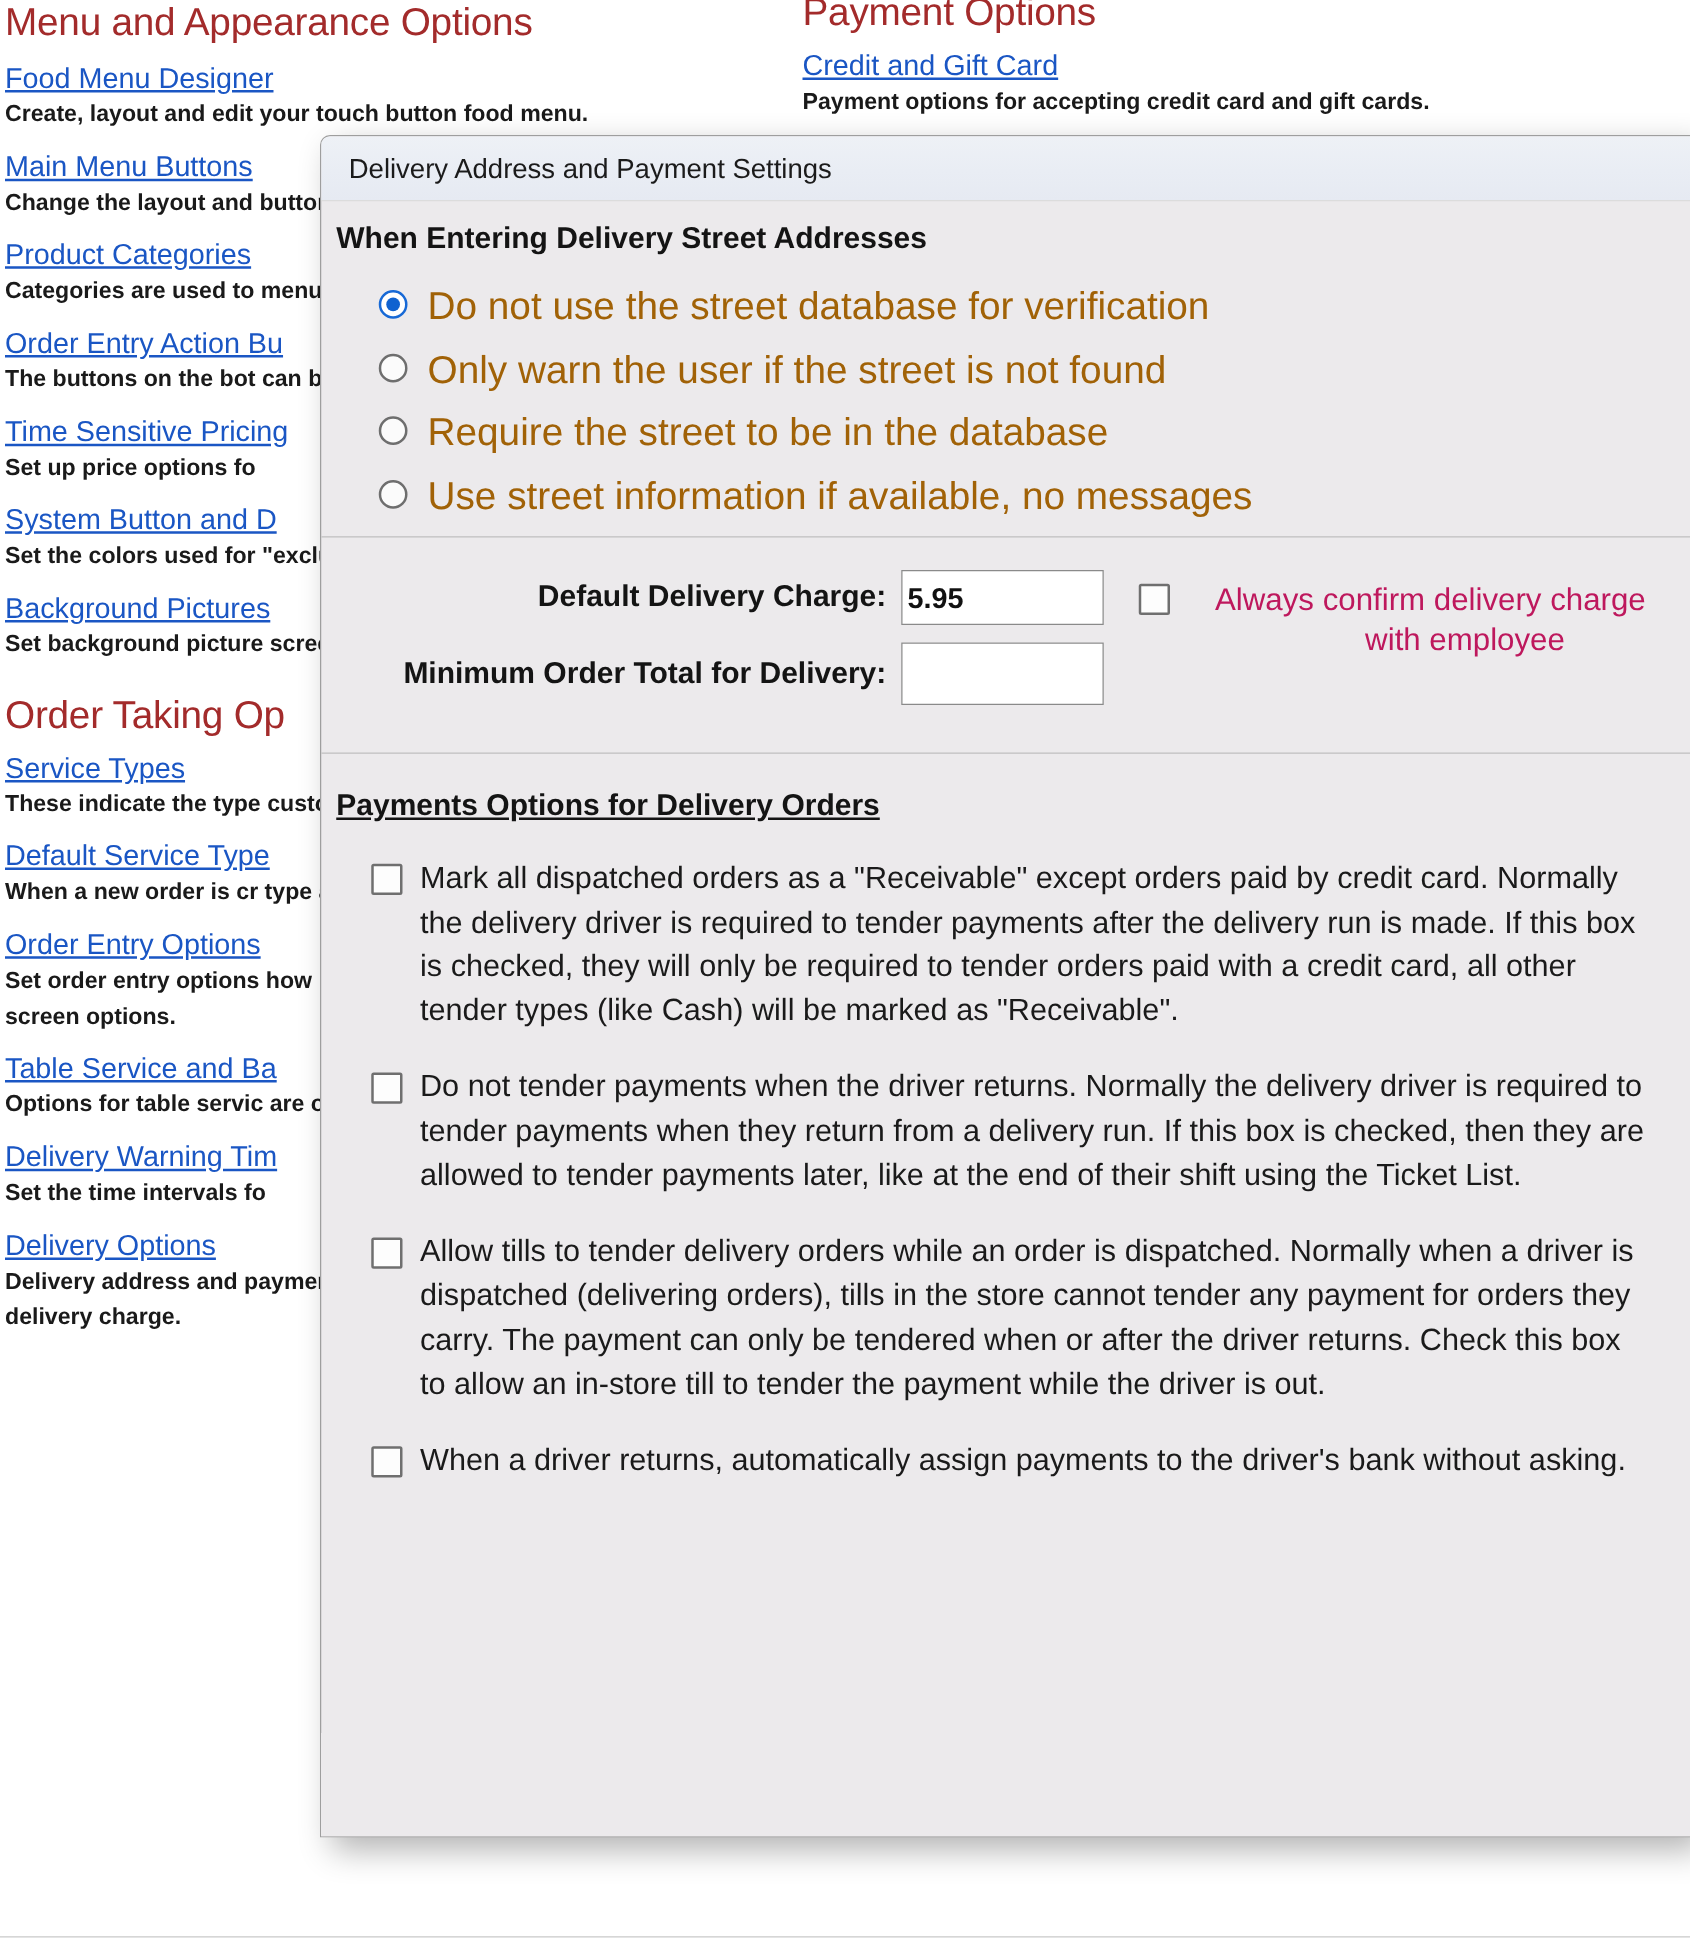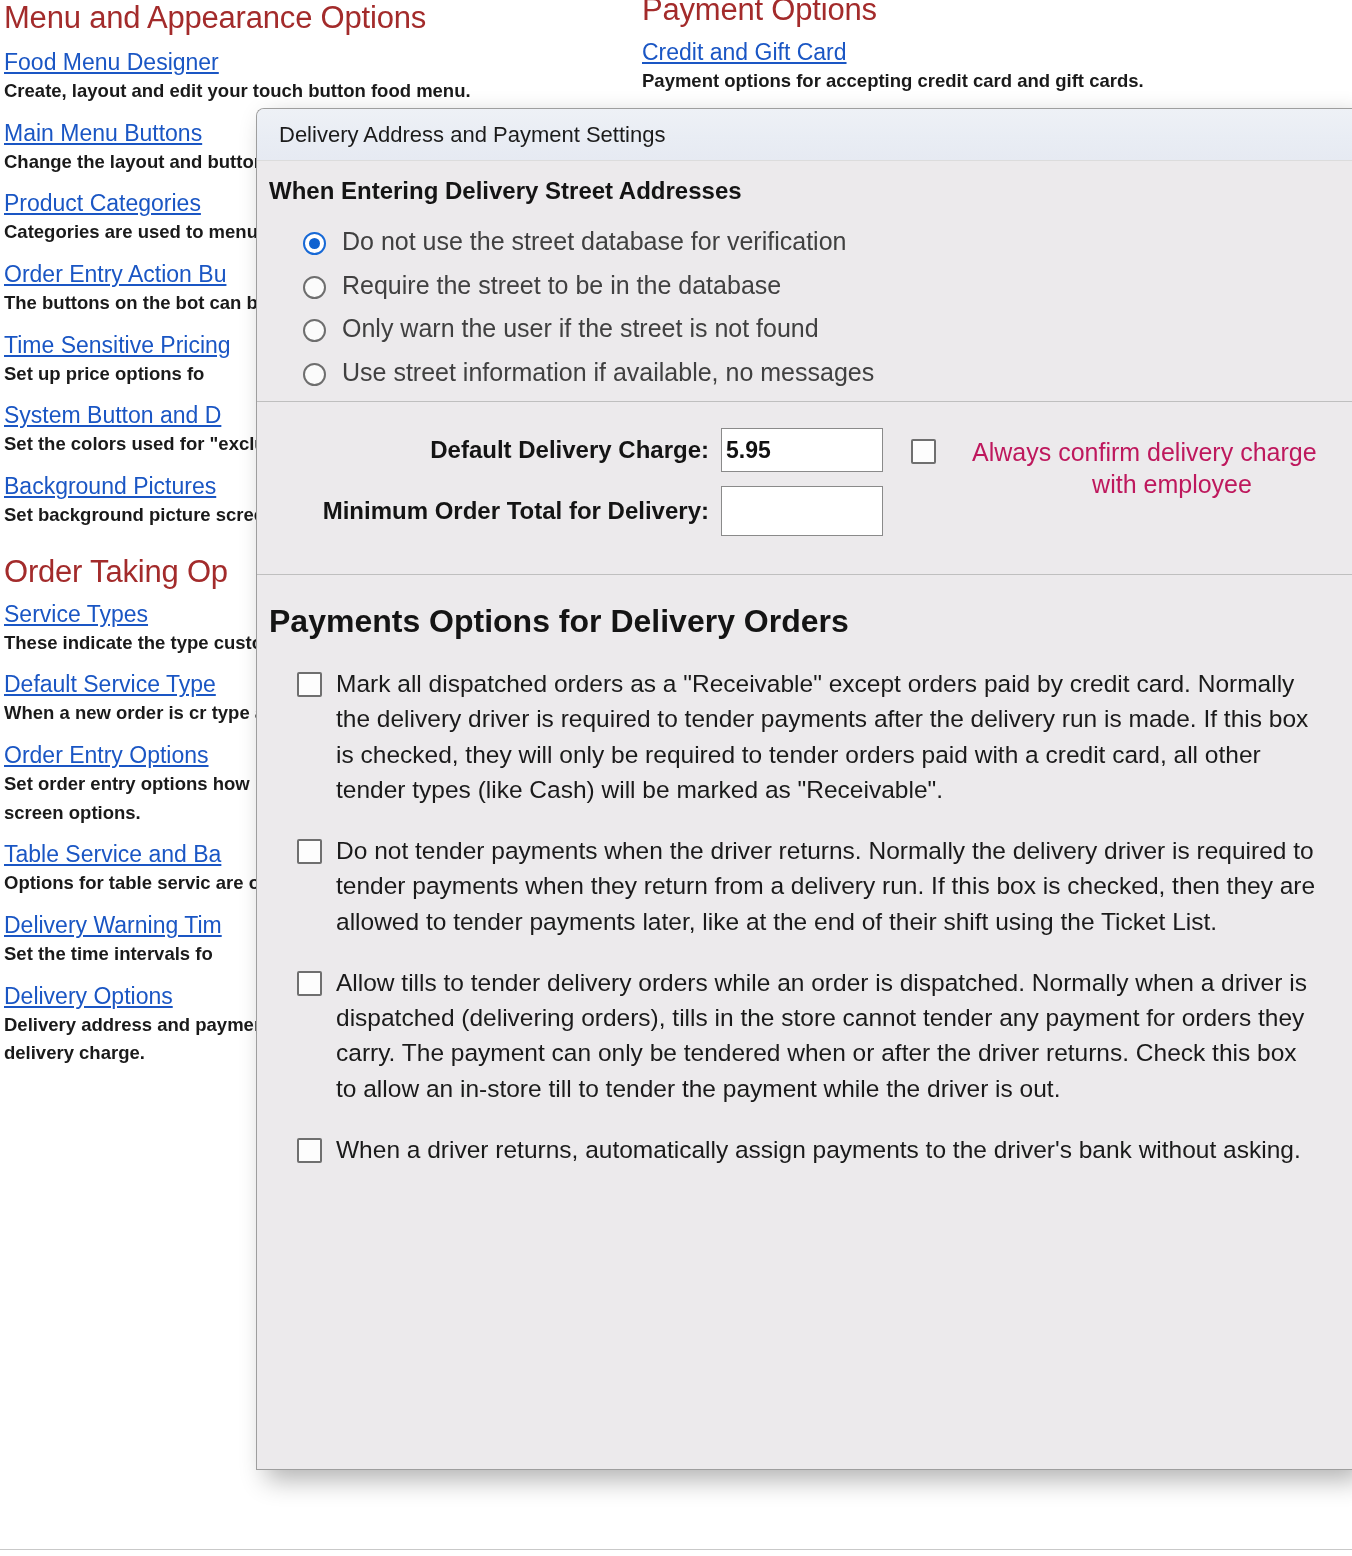--- a/index.html
+++ b/index.html
@@ -129,8 +129,8 @@
     background: #0f62d0;
   }
   .radio-label {
-    font-size: 25px;
-    color: #404040;
+    font-size: 31px;
+    color: #a16207;
     line-height: 1.18;
   }
 

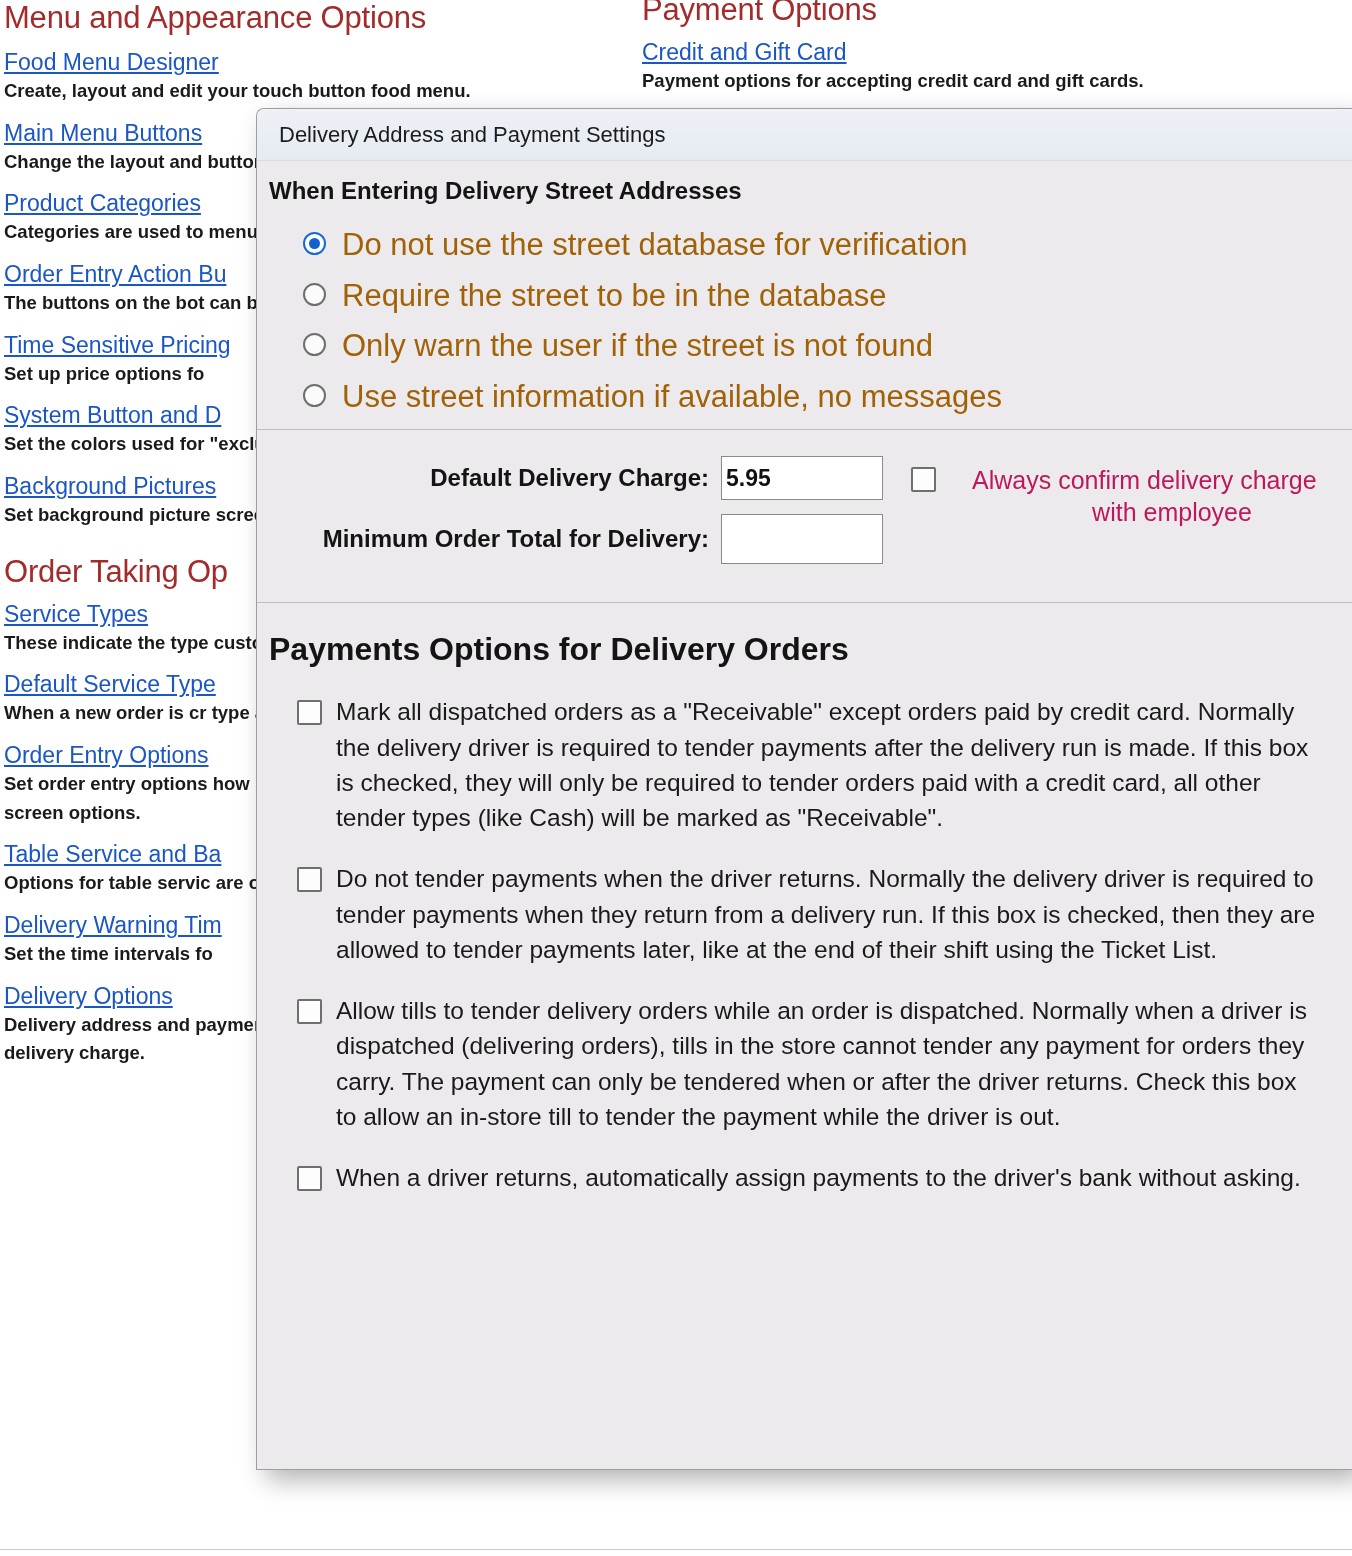--- a/index.html
+++ b/index.html
@@ -333,11 +333,11 @@
           </div>
           <div class="radio-row">
             <span class="radio"></span>
-            <span class="radio-label">Require the street to be in the database</span>
+            <span class="radio-label">Only warn the user if the street is not found</span>
           </div>
           <div class="radio-row">
             <span class="radio"></span>
-            <span class="radio-label">Only warn the user if the street is not found</span>
+            <span class="radio-label">Require the street to be in the database</span>
           </div>
           <div class="radio-row">
             <span class="radio"></span>

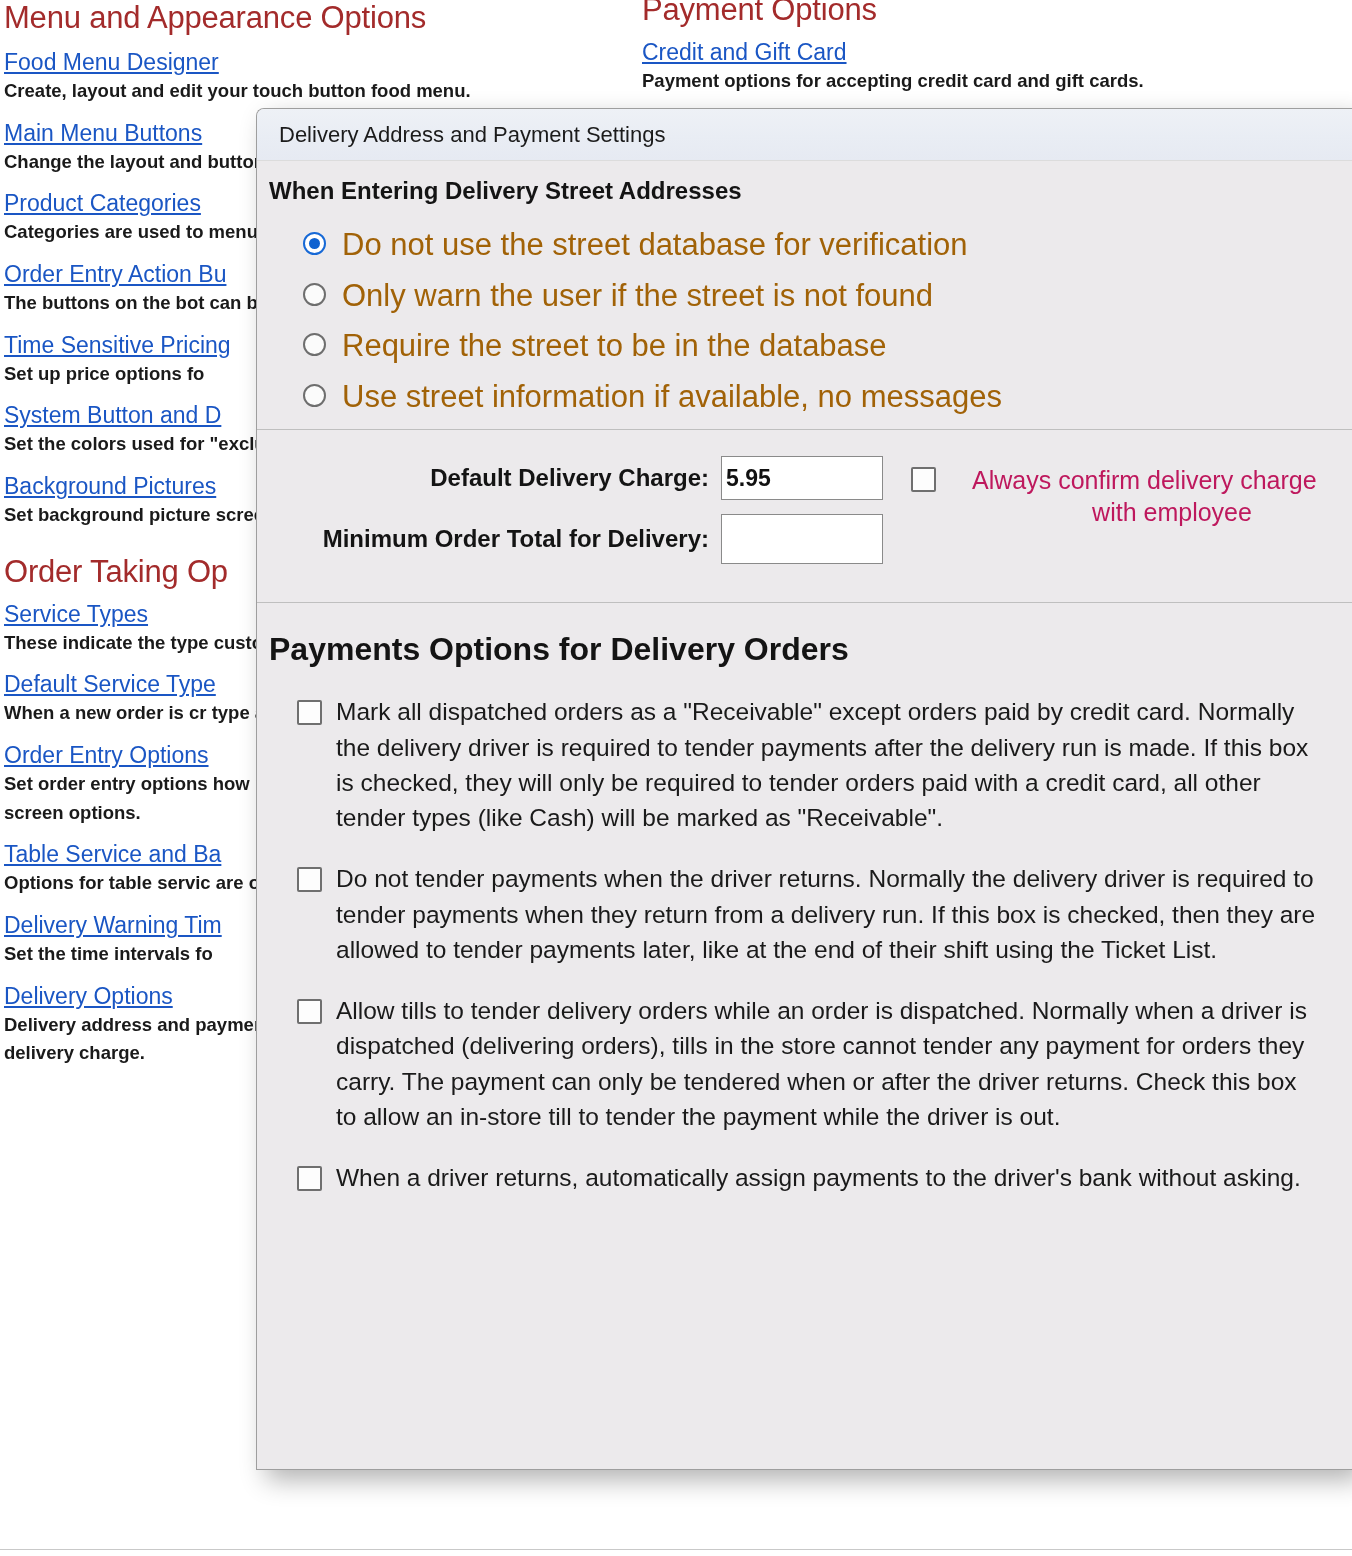--- a/index.html
+++ b/index.html
@@ -205,10 +205,11 @@
   
   .pay-section { padding: 14px 0 0 0; }
   .pay-head {
-    font-size: 32px;
+    font-size: 24px;
     font-weight: bold;
     color: #141414;
     padding: 14px 0 0 12px;
+    text-decoration: underline;
   }
   .opt-list { padding: 26px 36px 0 40px; }
   .opt-row {

